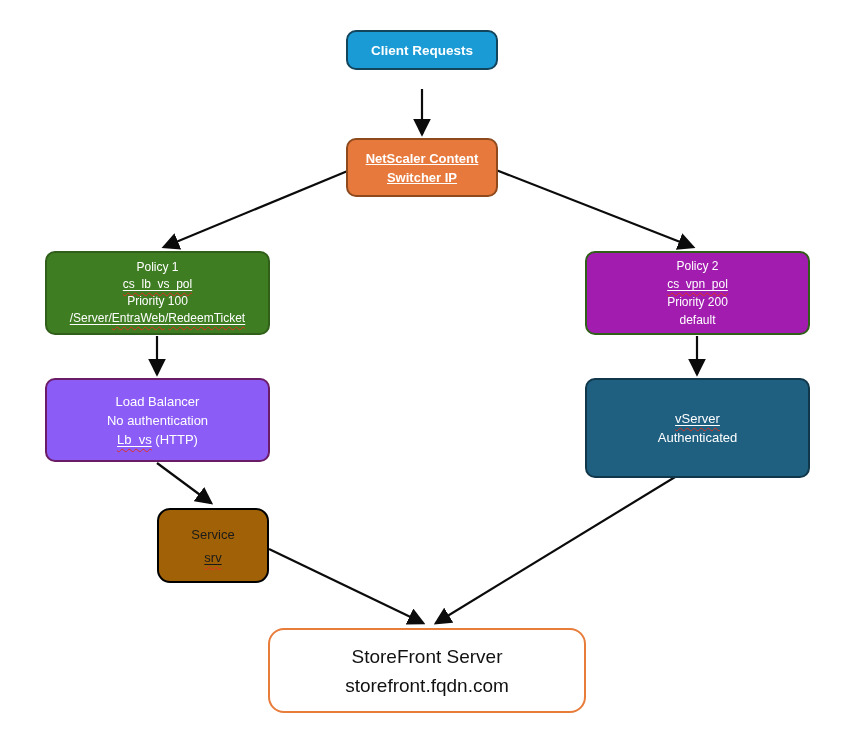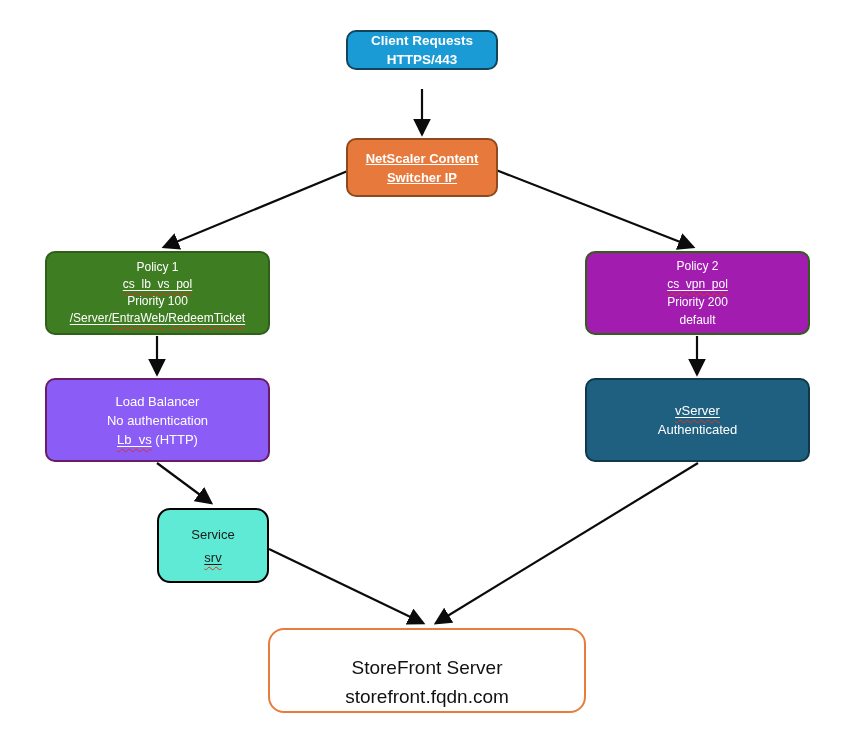--- a/index.html
+++ b/index.html
@@ -50,7 +50,6 @@
 
 <div class="node blue">
   <div>Client Requests</div>
-  <div>HTTPS/443</div>
 </div>
 
 <div class="node orange">

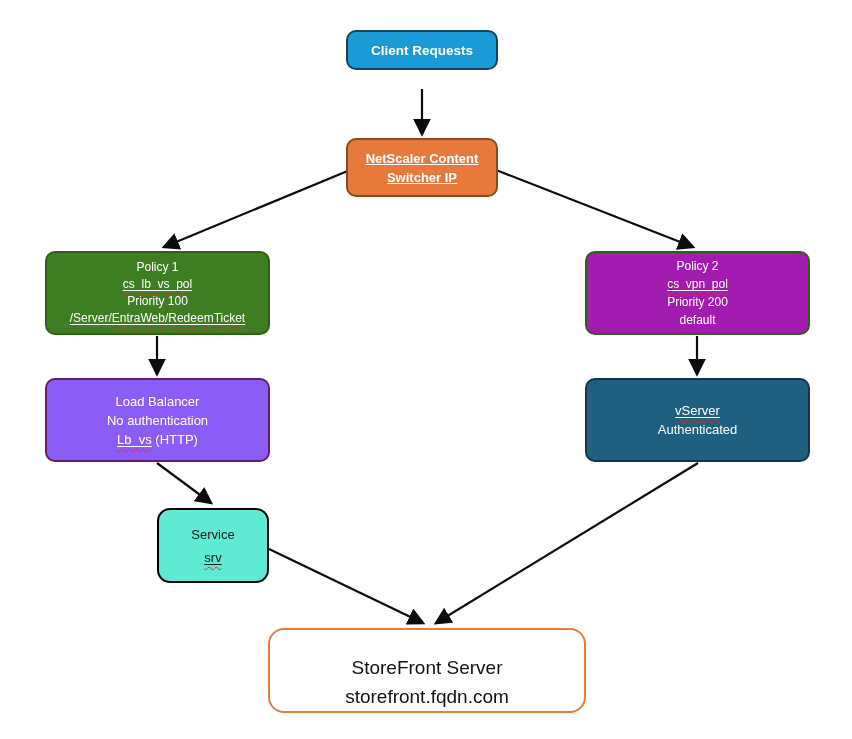--- a/index.html
+++ b/index.html
@@ -18,7 +18,7 @@
   .green1 {left:45px; top:251px;width:225px;height:84px;background:#3F7D23;border:2.5px solid #2F5F18;}
   .green2 {left:585px;top:251px;width:225px;height:84px;background:#a21caf;border:2.5px solid #2F5F18;line-height:18px;}
   .purple {left:45px; top:378px;width:225px;height:84px;background:#8b5cf6;border:2.5px solid #6B1C66;line-height:19px;font-size:13px;}
-  .teal   {left:585px;top:378px;width:225px;height:84px;background:#1F5F80;border:2.5px solid #11374A;line-height:19px;font-size:13px;}
+  .teal   {left:585px;top:378px;width:225px;height:100px;background:#1F5F80;border:2.5px solid #11374A;line-height:19px;font-size:13px;}
   .white-black{left:157px;top:508px;width:112px;height:75px;background:#5eead4;border:2px solid #000000;border-radius:13px;color:#1a1a1a;font-size:13px;line-height:23px;}
   .white-orange{left:268px;top:628px;width:318px;height:85px;background:#ffffff;border:2px solid #E87D3B;border-radius:16px;color:#111111;font-size:19px;line-height:29px;justify-content:flex-end;}
   .squiggle{

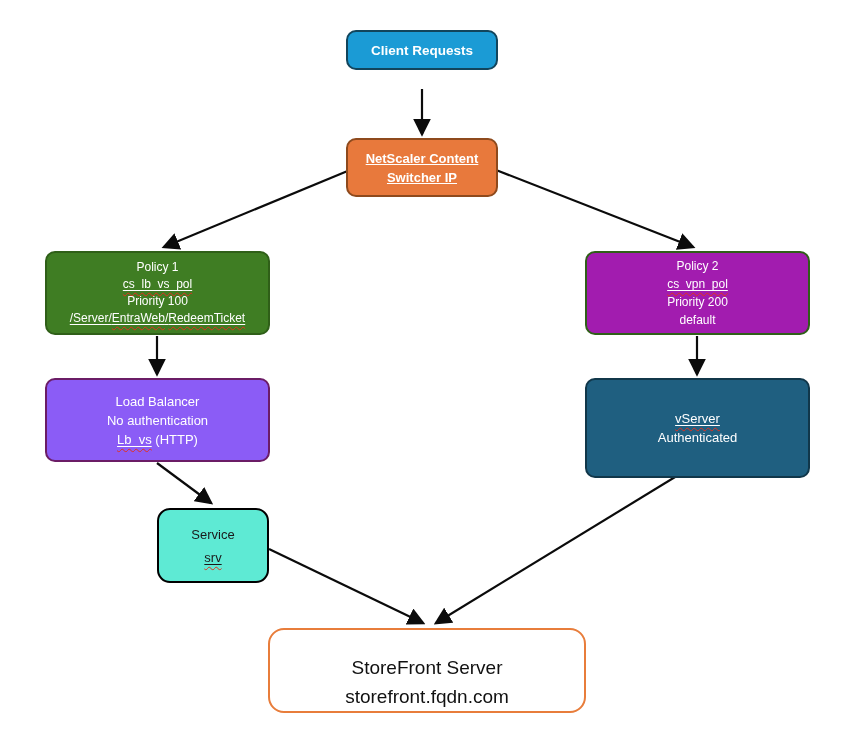--- a/index.html
+++ b/index.html
@@ -19,7 +19,7 @@
   .green2 {left:585px;top:251px;width:225px;height:84px;background:#a21caf;border:2.5px solid #2F5F18;line-height:18px;}
   .purple {left:45px; top:378px;width:225px;height:84px;background:#8b5cf6;border:2.5px solid #6B1C66;line-height:19px;font-size:13px;}
   .teal   {left:585px;top:378px;width:225px;height:100px;background:#1F5F80;border:2.5px solid #11374A;line-height:19px;font-size:13px;}
-  .white-black{left:157px;top:508px;width:112px;height:75px;background:#5eead4;border:2px solid #000000;border-radius:13px;color:#1a1a1a;font-size:13px;line-height:23px;}
+  .white-black{left:157px;top:508px;width:112px;height:75px;background:#a16207;border:2px solid #000000;border-radius:13px;color:#1a1a1a;font-size:13px;line-height:23px;}
   .white-orange{left:268px;top:628px;width:318px;height:85px;background:#ffffff;border:2px solid #E87D3B;border-radius:16px;color:#111111;font-size:19px;line-height:29px;justify-content:flex-end;}
   .squiggle{
     text-decoration-line:underline;text-decoration-style:wavy;

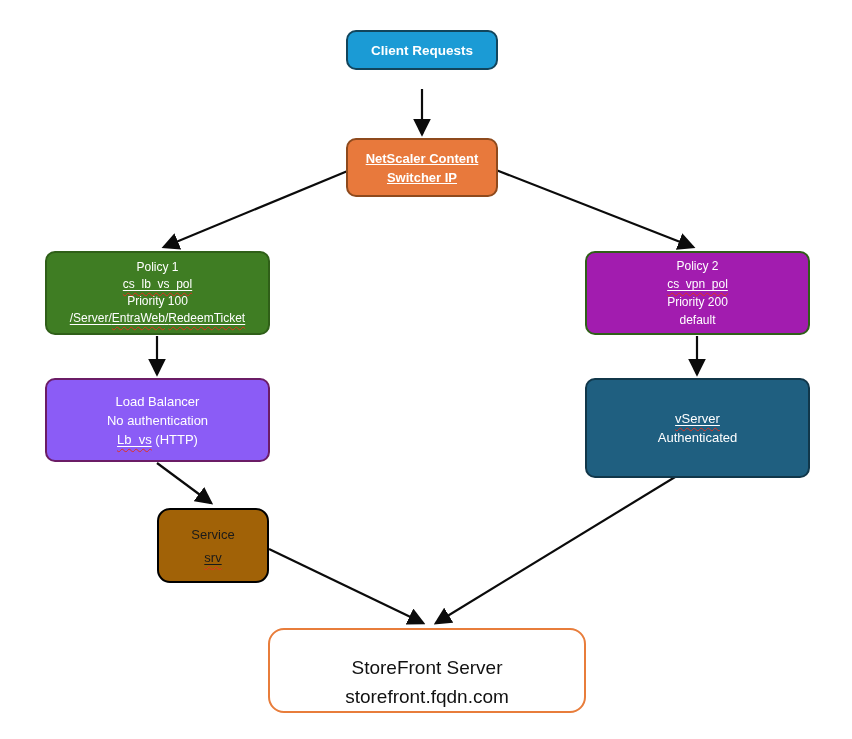--- a/index.html
+++ b/index.html
@@ -20,7 +20,7 @@
   .purple {left:45px; top:378px;width:225px;height:84px;background:#8b5cf6;border:2.5px solid #6B1C66;line-height:19px;font-size:13px;}
   .teal   {left:585px;top:378px;width:225px;height:100px;background:#1F5F80;border:2.5px solid #11374A;line-height:19px;font-size:13px;}
   .white-black{left:157px;top:508px;width:112px;height:75px;background:#a16207;border:2px solid #000000;border-radius:13px;color:#1a1a1a;font-size:13px;line-height:23px;}
-  .white-orange{left:268px;top:628px;width:318px;height:85px;background:#ffffff;border:2px solid #E87D3B;border-radius:16px;color:#111111;font-size:19px;line-height:29px;justify-content:flex-end;}
+  .white-orange{left:268px;top:628px;width:318px;height:85px;background:#ffffff;border:2px solid #E87D3B;border-radius:16px;color:#111111;font-size:19px;line-height:29px;}
   .squiggle{
     text-decoration-line:underline;text-decoration-style:wavy;
     text-decoration-color:#E0301E;text-decoration-thickness:1px;

